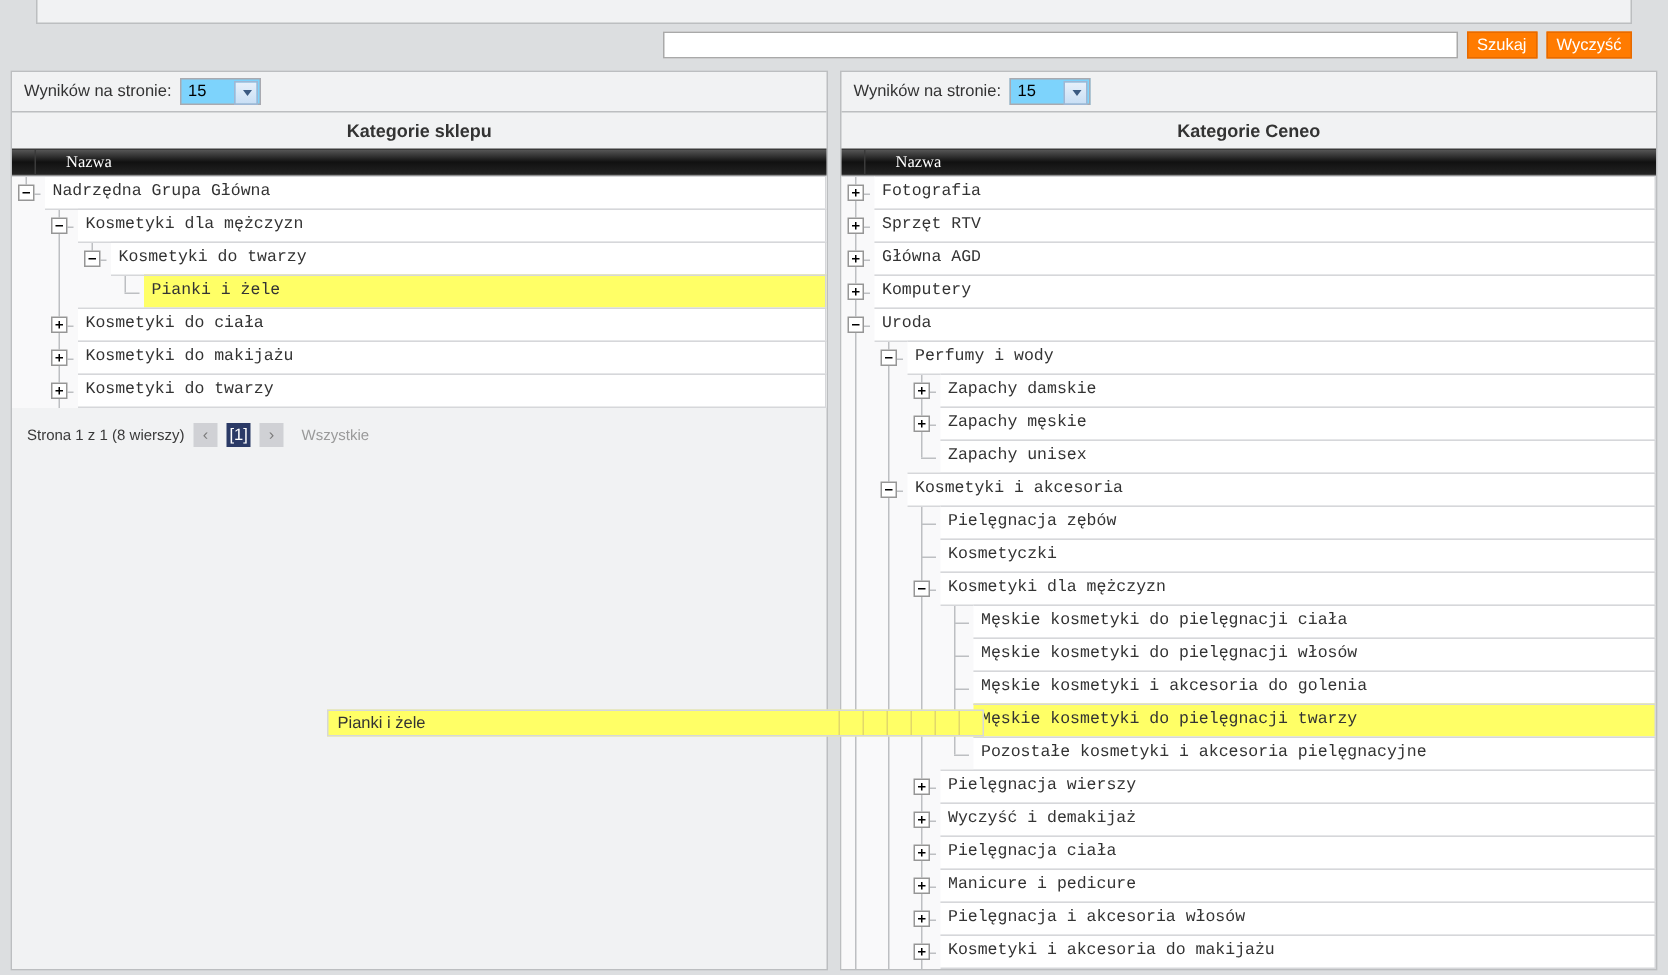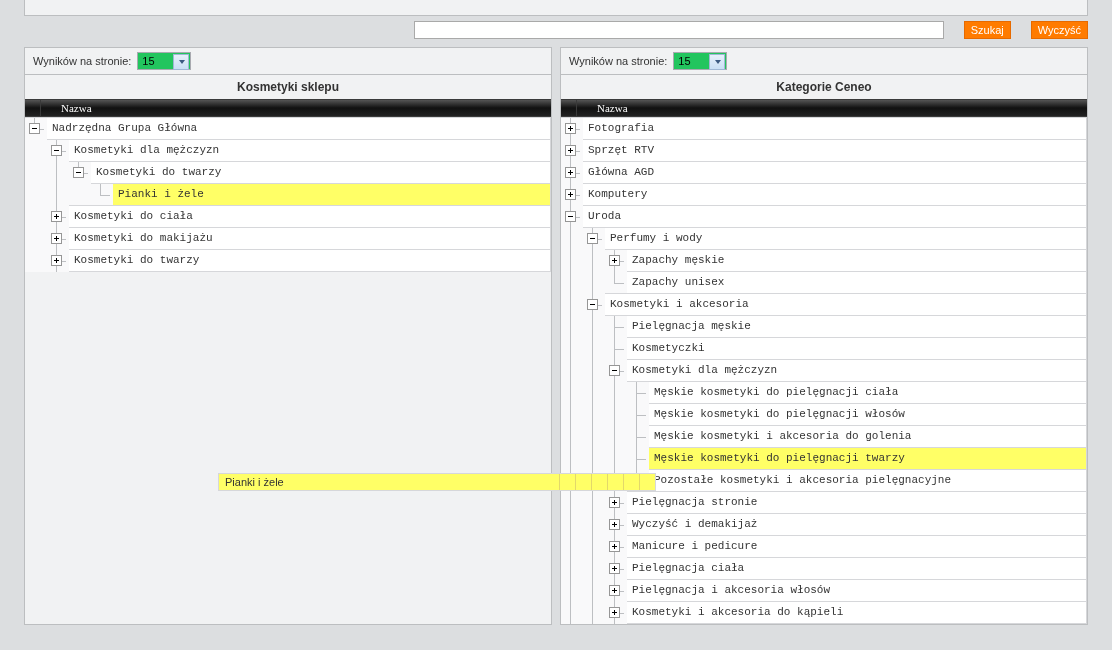--- a/index.html
+++ b/index.html
@@ -9,7 +9,7 @@
 .top-bar { border: 1px solid #bcbec0; background: #f1f2f3; margin: 0 24px 5px 24px; height: 16px; border-top: none;}
 .search-row { margin: 0 24px 8px 24px; display: flex; justify-content: flex-end; align-items: stretch; gap: 0; }
 .search-row input { width: 530px; height: 18px; border: 1px solid #a9a9a9; background: #fff; font-size: 11px; padding: 0 3px; }
-.btn { background: #ff7b00; color: #fff; border: 1px solid #e66a00; font-size: 11px; padding: 1px 6px; cursor: pointer; font-family: inherit; height: 18px; margin-left: 20px; }
+.btn { background: #ff7b00; color: #fff; border: 1px solid #e66a00; font-size: 11px; padding: 1px 6px; cursor: pointer; font-family: inherit; height: 18px; margin-left: 6px; }
 
 .cols { display: flex; gap: 8px; margin: 0 24px; }
 .panel { flex: 1; border: 1px solid #bcbec0; background: #f1f2f3; }

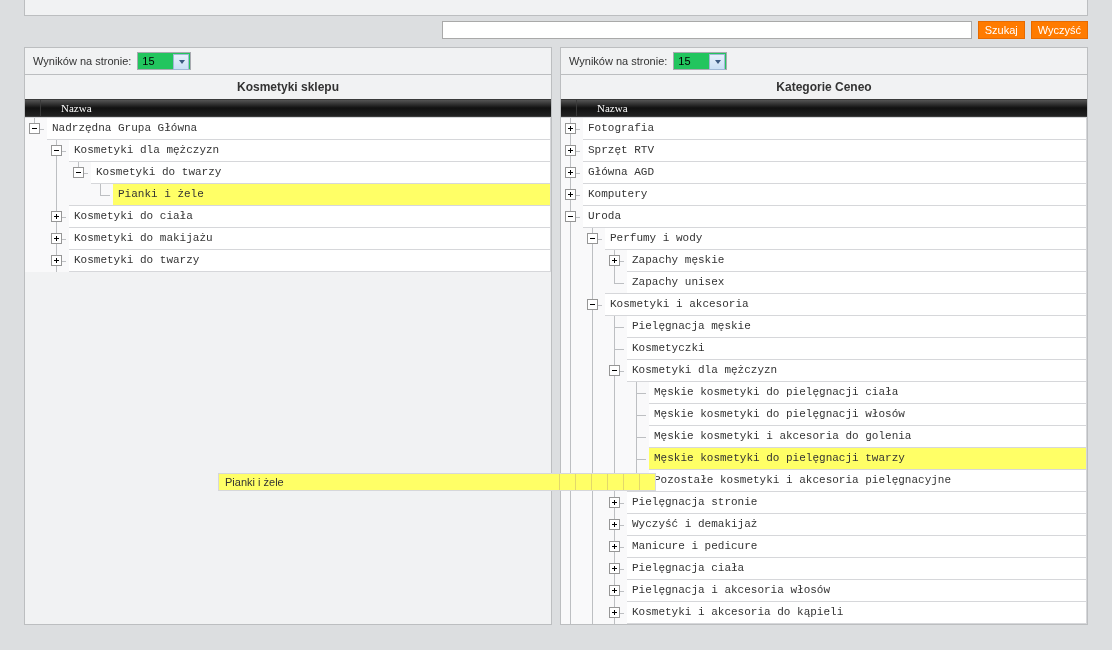--- a/index.html
+++ b/index.html
@@ -11,7 +11,7 @@
 .search-row input { width: 530px; height: 18px; border: 1px solid #a9a9a9; background: #fff; font-size: 11px; padding: 0 3px; }
 .btn { background: #ff7b00; color: #fff; border: 1px solid #e66a00; font-size: 11px; padding: 1px 6px; cursor: pointer; font-family: inherit; height: 18px; margin-left: 6px; }
 
-.cols { display: flex; gap: 8px; margin: 0 24px; }
+.cols { display: flex; gap: 8px; margin: 0 7px; }
 .panel { flex: 1; border: 1px solid #bcbec0; background: #f1f2f3; }
 .panel-top { border-bottom: 1px solid #bcbec0; padding: 4px 8px; display: flex; align-items: center; gap: 6px; }
 .panel-top label { font-size: 11px; }

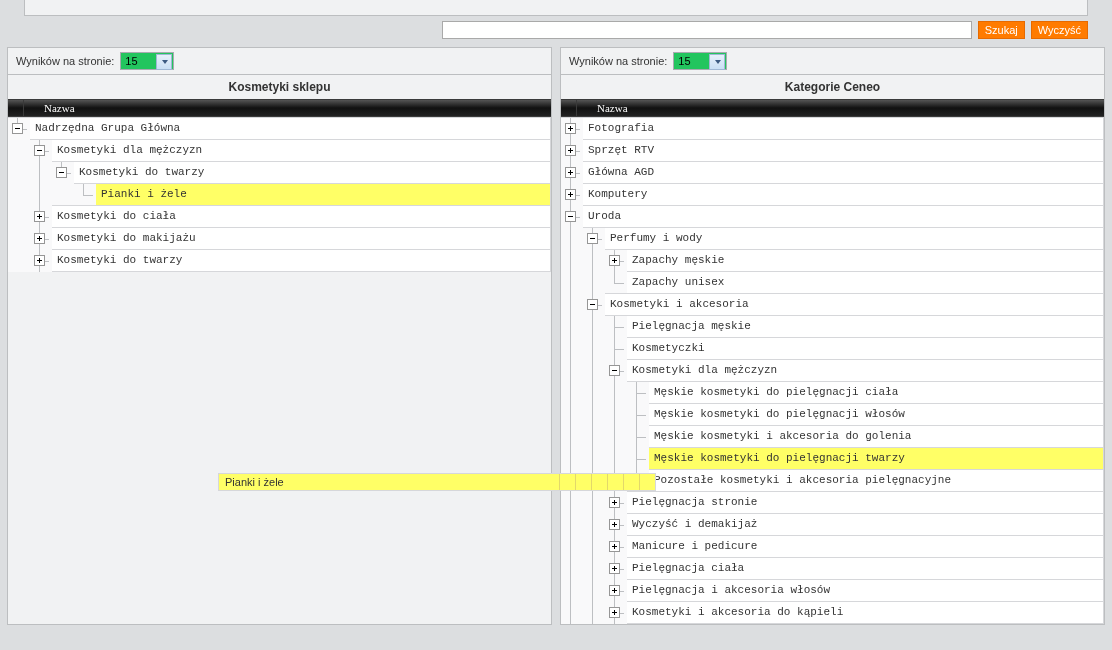--- a/index.html
+++ b/index.html
@@ -15,7 +15,7 @@
 .panel { flex: 1; border: 1px solid #bcbec0; background: #f1f2f3; }
 .panel-top { border-bottom: 1px solid #bcbec0; padding: 4px 8px; display: flex; align-items: center; gap: 6px; }
 .panel-top label { font-size: 11px; }
-.sel { border: 1px solid #a9aab0; background: #22c55e; font-size: 11px; height: 18px; width: 54px; }
+.sel { border: 1px solid #a9aab0; background: #7dd3fc; font-size: 11px; height: 18px; width: 54px; }
 .sel-wrap { position: relative; display: inline-block; }
 .sel-wrap::after { content: ""; position: absolute; right: 2px; top: 2px; width: 14px; height: 14px; background: linear-gradient(#e7f0fa,#c9dff5); border: 1px solid #9fb7d4; pointer-events: none; }
 .sel-wrap::before { content: ""; position: absolute; right: 6px; top: 8px; border-left: 3px solid transparent; border-right: 3px solid transparent; border-top: 4px solid #3b5a82; z-index: 1; pointer-events: none;}

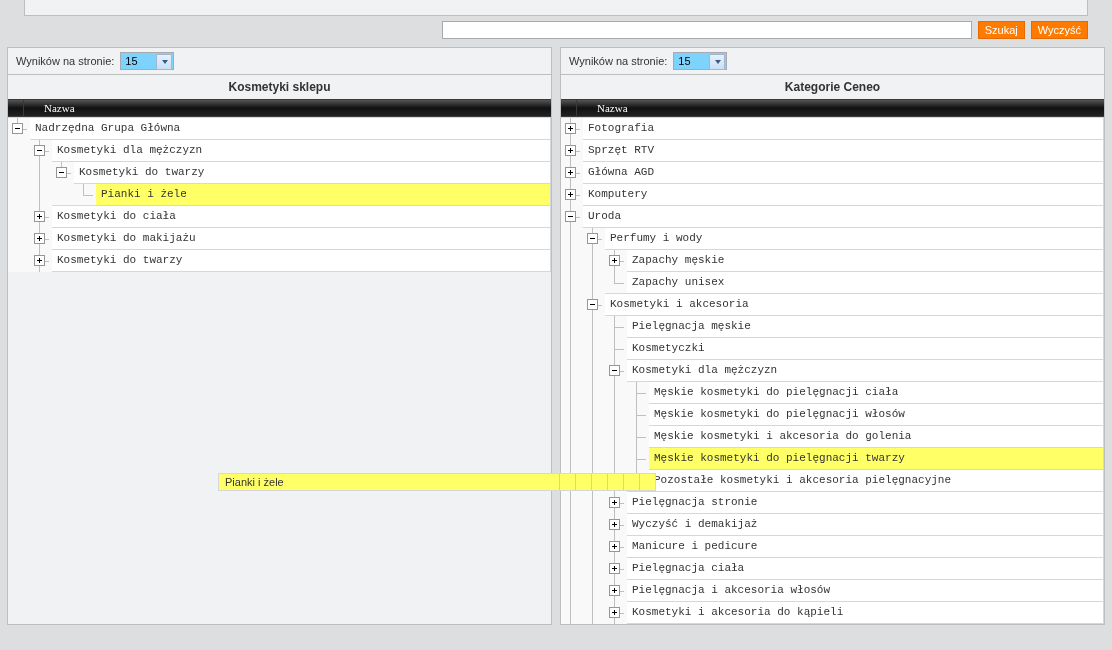--- a/index.html
+++ b/index.html
@@ -68,7 +68,7 @@
       <label>Wyników na stronie:</label>
       <span class="sel-wrap"><select class="sel"><option>15</option></select></span>
     </div>
-    <div class="panel-title">Kosmetyki sklepu</div>
+    <div class="panel-title">Kategorie sklepu</div>
     <div class="grid-head">
           <span>Nazwa</span>
         </div>

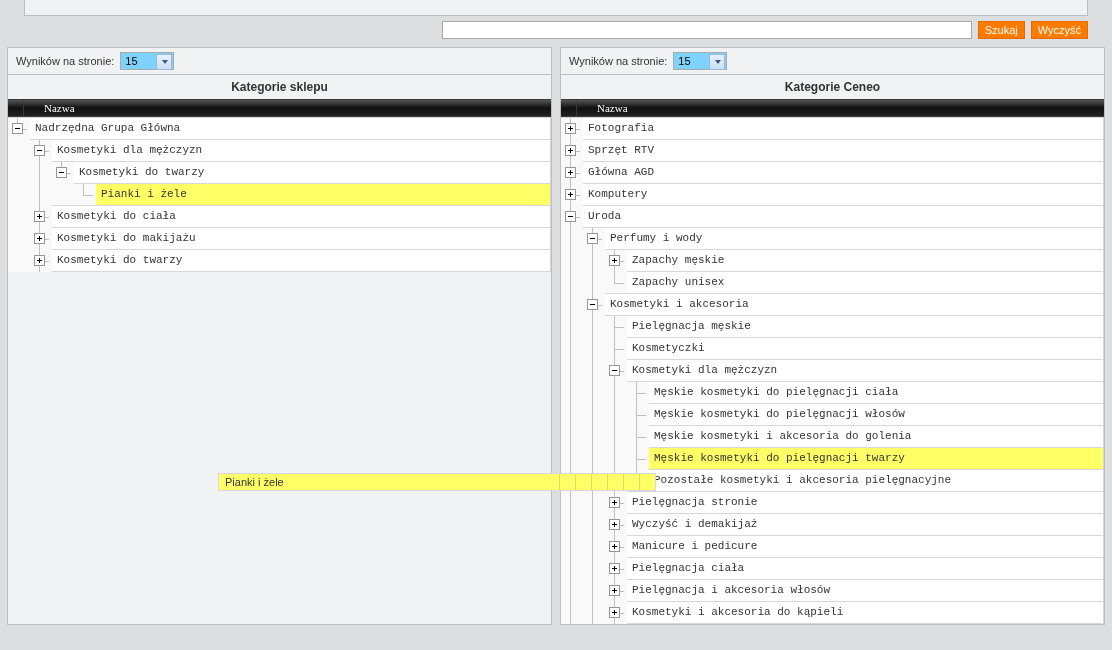--- a/index.html
+++ b/index.html
@@ -178,6 +178,14 @@
             <div class="gut">
               <div class="exp plus"></div>
             </div>
+            <div class="cell">Zapachy damskie</div>
+          </div>
+      <div class="row">
+            <div class="pad"></div>
+            <div class="pad"></div>
+            <div class="gut">
+              <div class="exp plus"></div>
+            </div>
             <div class="cell">Zapachy męskie</div>
           </div>
       <div class="row">

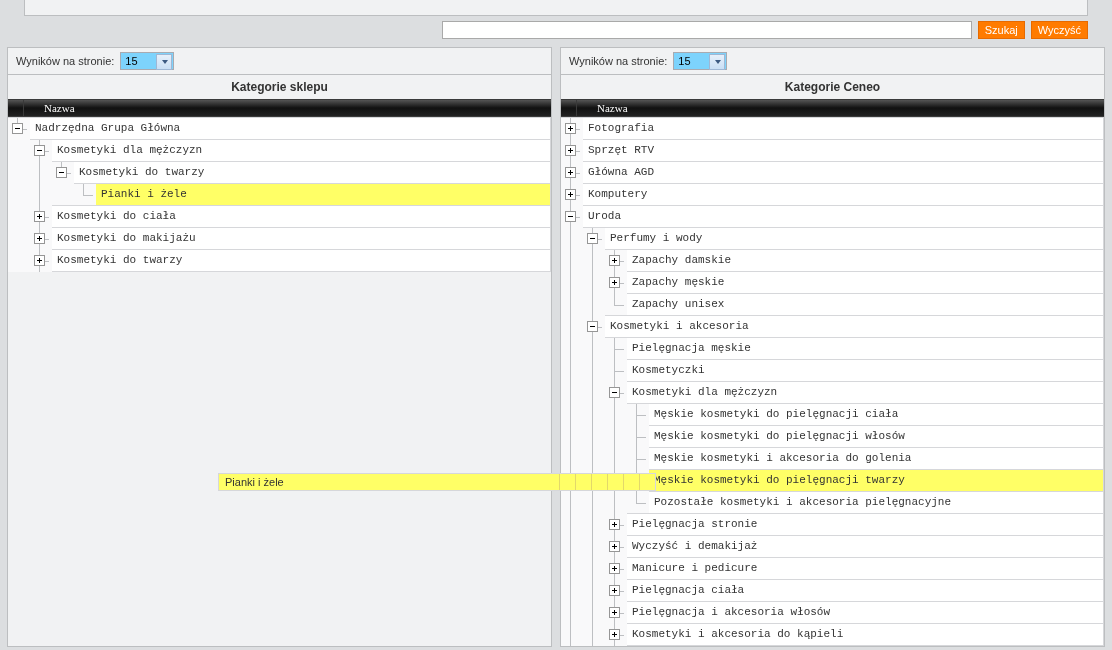--- a/index.html
+++ b/index.html
@@ -123,6 +123,13 @@
             <div class="cell">Kosmetyki do twarzy</div>
           </div>
     </div>
+    <div class="pager">
+      <span class="pg-info">Strona 1 z 1 (8 wierszy)</span>
+      <span class="pg-btn">‹</span>
+      <span class="pg-btn active">[1]</span>
+      <span class="pg-btn">›</span>
+      <span class="pg-all">Wszystkie</span>
+    </div>
   </div>
 
   <div class="panel">

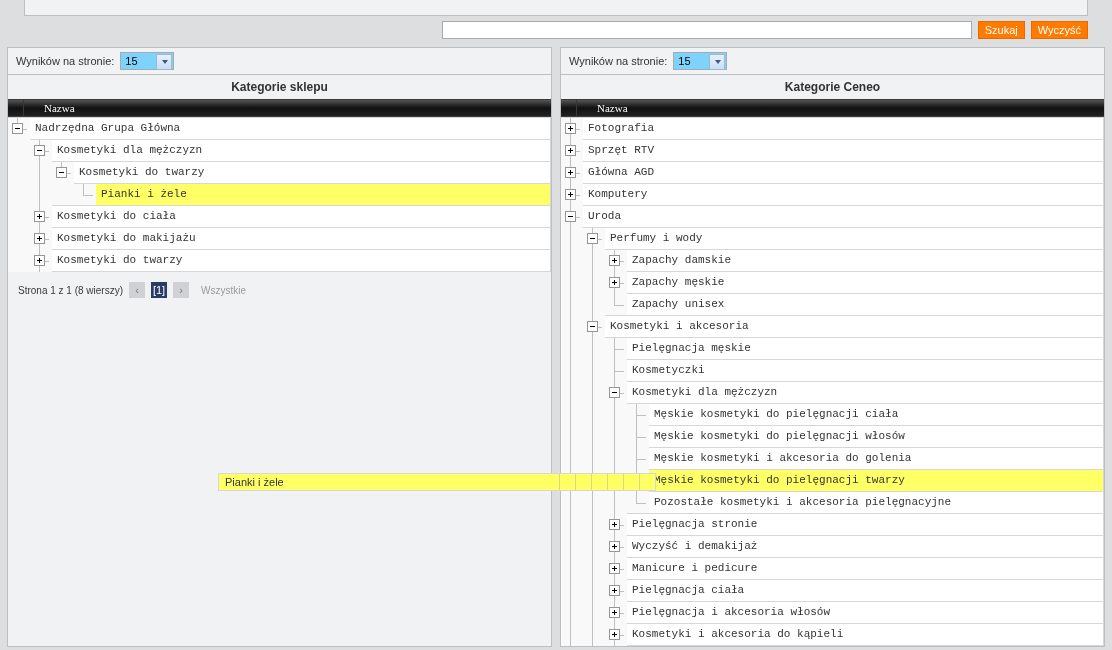--- a/index.html
+++ b/index.html
@@ -212,7 +212,7 @@
             <div class="pad"></div>
             <div class="pad"></div>
             <div class="gut"></div>
-            <div class="cell">Pielęgnacja męskie</div>
+            <div class="cell">Pielęgnacja zębów</div>
           </div>
       <div class="row">
             <div class="pad"></div>

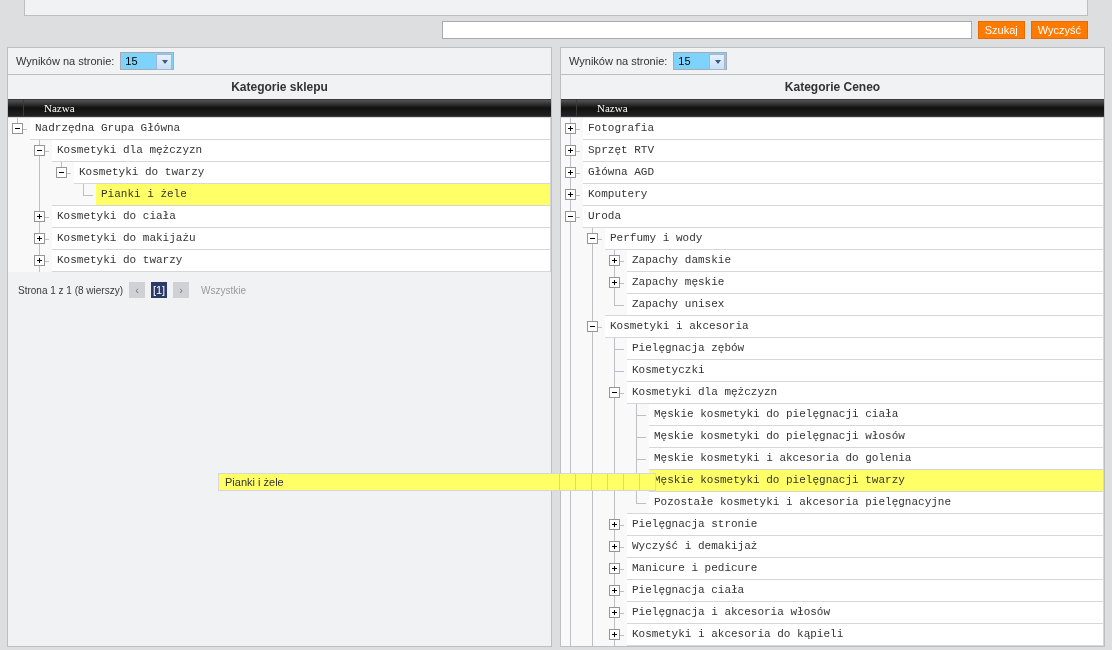--- a/index.html
+++ b/index.html
@@ -269,7 +269,7 @@
             <div class="gut">
               <div class="exp plus"></div>
             </div>
-            <div class="cell">Pielęgnacja stronie</div>
+            <div class="cell">Pielęgnacja wierszy</div>
           </div>
       <div class="row">
             <div class="pad"></div>

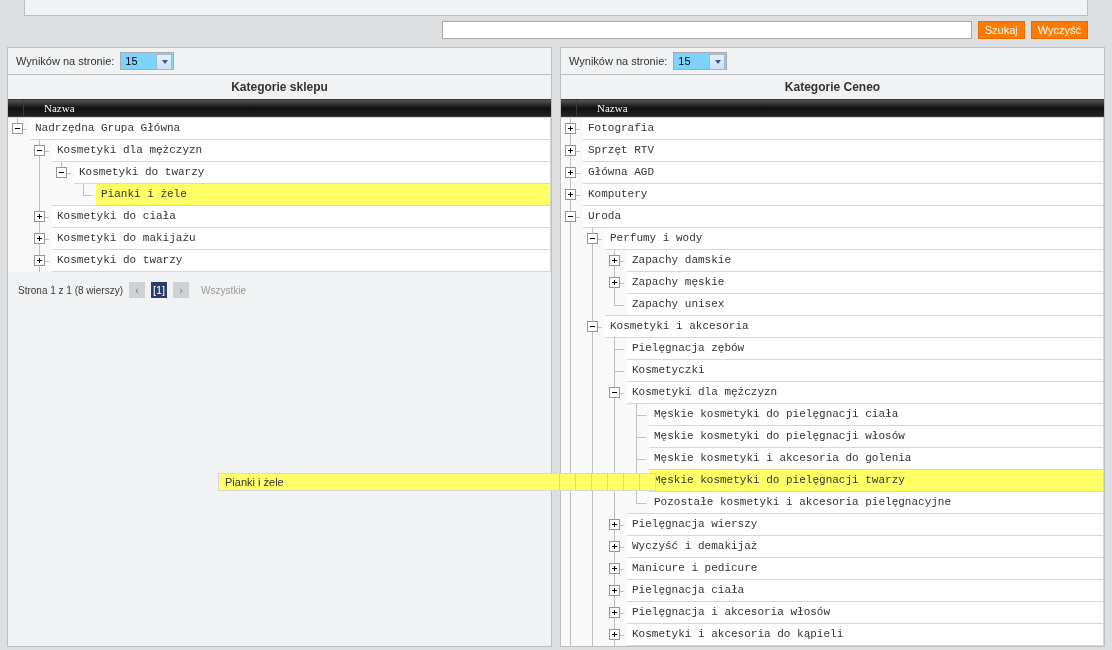--- a/index.html
+++ b/index.html
@@ -285,15 +285,15 @@
             <div class="gut">
               <div class="exp plus"></div>
             </div>
+            <div class="cell">Pielęgnacja ciała</div>
+          </div>
+      <div class="row">
+            <div class="pad"></div>
+            <div class="pad"></div>
+            <div class="gut">
+              <div class="exp plus"></div>
+            </div>
             <div class="cell">Manicure i pedicure</div>
-          </div>
-      <div class="row">
-            <div class="pad"></div>
-            <div class="pad"></div>
-            <div class="gut">
-              <div class="exp plus"></div>
-            </div>
-            <div class="cell">Pielęgnacja ciała</div>
           </div>
       <div class="row">
             <div class="pad"></div>

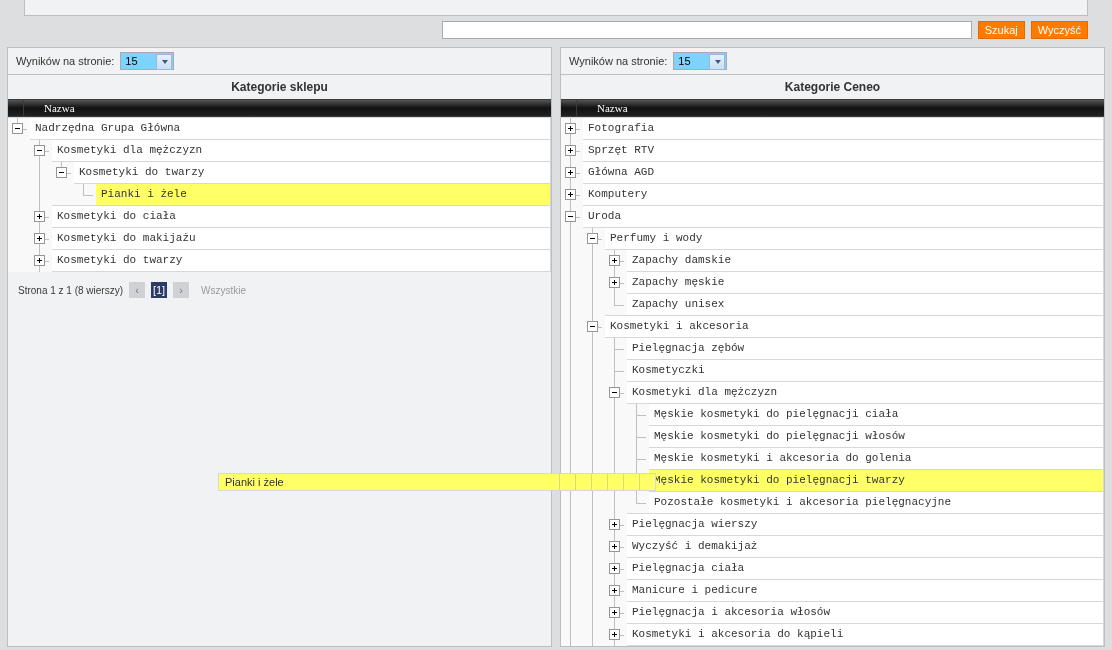--- a/index.html
+++ b/index.html
@@ -309,7 +309,7 @@
             <div class="gut">
               <div class="exp plus"></div>
             </div>
-            <div class="cell">Kosmetyki i akcesoria do kąpieli</div>
+            <div class="cell">Kosmetyki i akcesoria do makijażu</div>
           </div>
     </div>
   </div>

